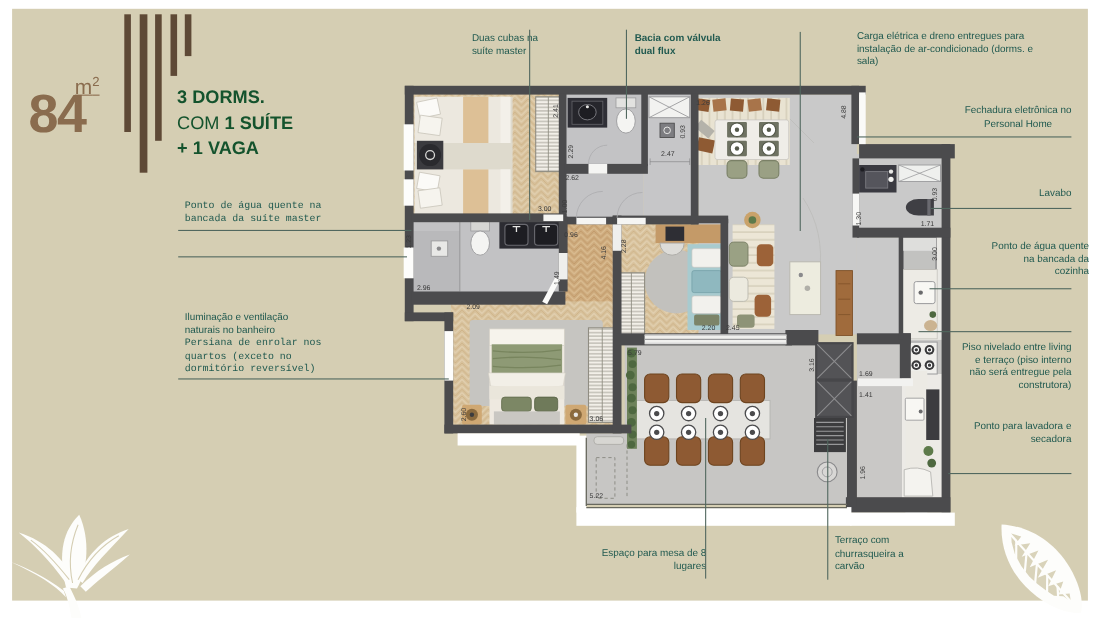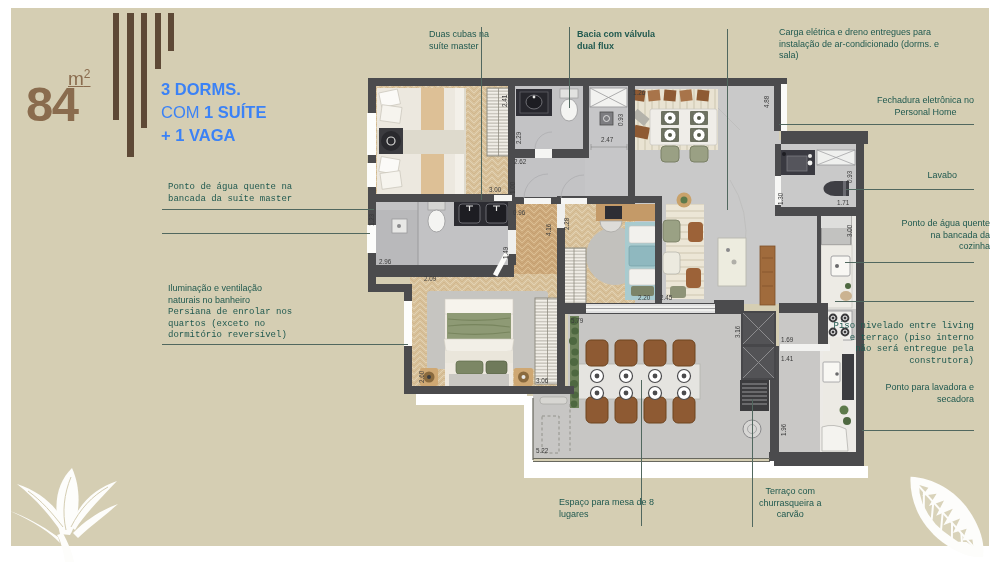--- a/index.html
+++ b/index.html
@@ -10,7 +10,7 @@
   .num84{position:absolute;left:26px;top:76px;color:#8a6c4e;font-size:49px;font-weight:700;letter-spacing:-1.5px;}
   .m2{position:absolute;left:68px;top:67px;color:#8a6c4e;font-size:19px;text-decoration:underline;}
   .m2 sup{font-size:12px;}
-  .title{position:absolute;left:161px;top:78px;color:#3b82f6;font-size:16.5px;line-height:23px;font-weight:700;}
+  .title{position:absolute;left:161px;top:78px;color:#14532d;font-size:16.5px;line-height:23px;font-weight:700;}
   .title .lt{font-weight:400;margin-top:12px;}
   .lbl{position:absolute;color:#215a50;font-size:9px;line-height:11.5px;z-index:20;}
   .lbl.r{text-align:right;}

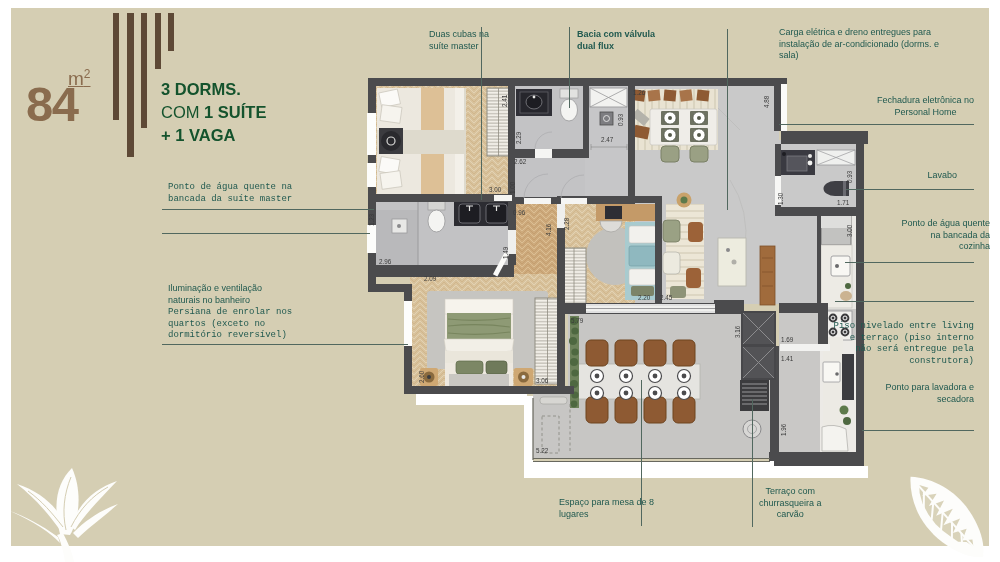--- a/index.html
+++ b/index.html
@@ -47,7 +47,7 @@
 
 <div class="lbl r" style="right:26px;top:95px;text-align:center;">Fechadura eletrônica no<br>Personal Home</div>
 <div class="line" style="left:779px;top:124px;width:195px;height:1px;"></div>
-<div class="lbl r" style="right:43px;top:170px;">Lavabo</div>
+<div class="lbl r" style="right:26px;top:170px;">Lavabo</div>
 <div class="line" style="left:846px;top:189px;width:128px;height:1px;"></div>
 <div class="lbl r" style="right:10px;top:218px;">Ponto de água quente<br>na bancada da<br>cozinha</div>
 <div class="line" style="left:845px;top:262px;width:129px;height:1px;"></div>

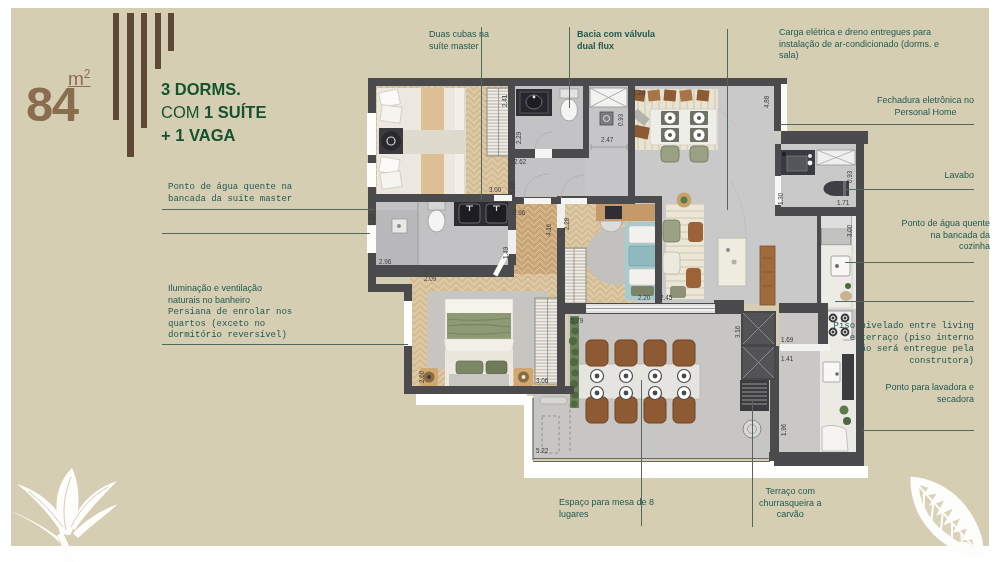--- a/index.html
+++ b/index.html
@@ -51,7 +51,7 @@
 <div class="line" style="left:846px;top:189px;width:128px;height:1px;"></div>
 <div class="lbl r" style="right:10px;top:218px;">Ponto de água quente<br>na bancada da<br>cozinha</div>
 <div class="line" style="left:845px;top:262px;width:129px;height:1px;"></div>
-<div class="lbl r" style="right:26px;top:321px;font-family:Liberation Mono, monospace;">Piso nivelado entre living<br>e terraço (piso interno<br>não será entregue pela<br>construtora)</div>
+<div class="lbl r" style="right:26px;top:310px;">Piso nivelado entre living<br>e terraço (piso interno<br>não será entregue pela<br>construtora)</div>
 <div class="line" style="left:835px;top:301px;width:139px;height:1px;"></div>
 <div class="lbl r" style="right:26px;top:382px;">Ponto para lavadora e<br>secadora</div>
 <div class="line" style="left:862px;top:430px;width:112px;height:1px;"></div>

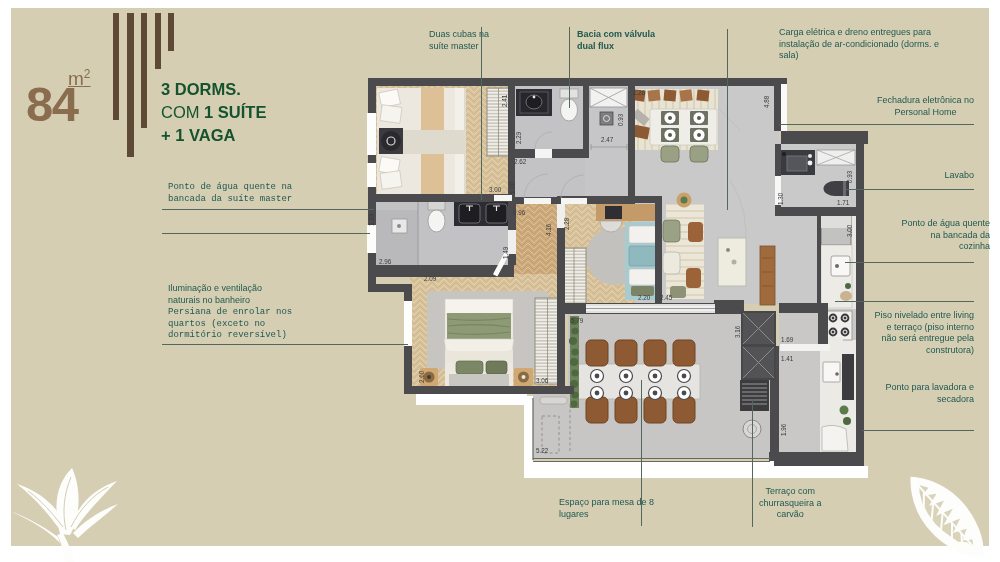--- a/index.html
+++ b/index.html
@@ -58,7 +58,7 @@
 
 <div class="lbl" style="left:559px;top:497px;">Espaço para mesa de 8<br>lugares</div>
 <div class="line" style="left:641px;top:380px;width:1px;height:146px;"></div>
-<div class="lbl" style="left:759px;top:486px;text-align:center;">Terraço com<br>churrasqueira a<br>carvão</div>
+<div class="lbl" style="left:759px;top:486px;">Terraço com<br>churrasqueira a<br>carvão</div>
 <div class="line" style="left:752px;top:399px;width:1px;height:128px;"></div>
 
 <svg id="plan" style="position:absolute;left:0;top:0;" width="1000" height="562" viewBox="0 0 1000 562">

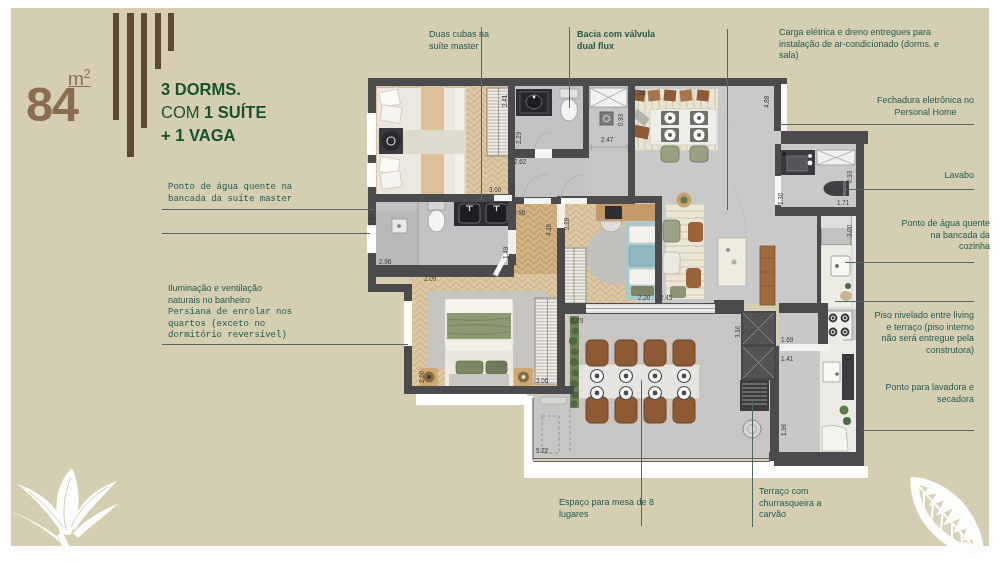--- a/index.html
+++ b/index.html
@@ -56,7 +56,7 @@
 <div class="lbl r" style="right:26px;top:382px;">Ponto para lavadora e<br>secadora</div>
 <div class="line" style="left:862px;top:430px;width:112px;height:1px;"></div>
 
-<div class="lbl" style="left:559px;top:497px;">Espaço para mesa de 8<br>lugares</div>
+<div class="lbl" style="left:547px;top:497px;text-align:right;">Espaço para mesa de 8<br>lugares</div>
 <div class="line" style="left:641px;top:380px;width:1px;height:146px;"></div>
 <div class="lbl" style="left:759px;top:486px;">Terraço com<br>churrasqueira a<br>carvão</div>
 <div class="line" style="left:752px;top:399px;width:1px;height:128px;"></div>

